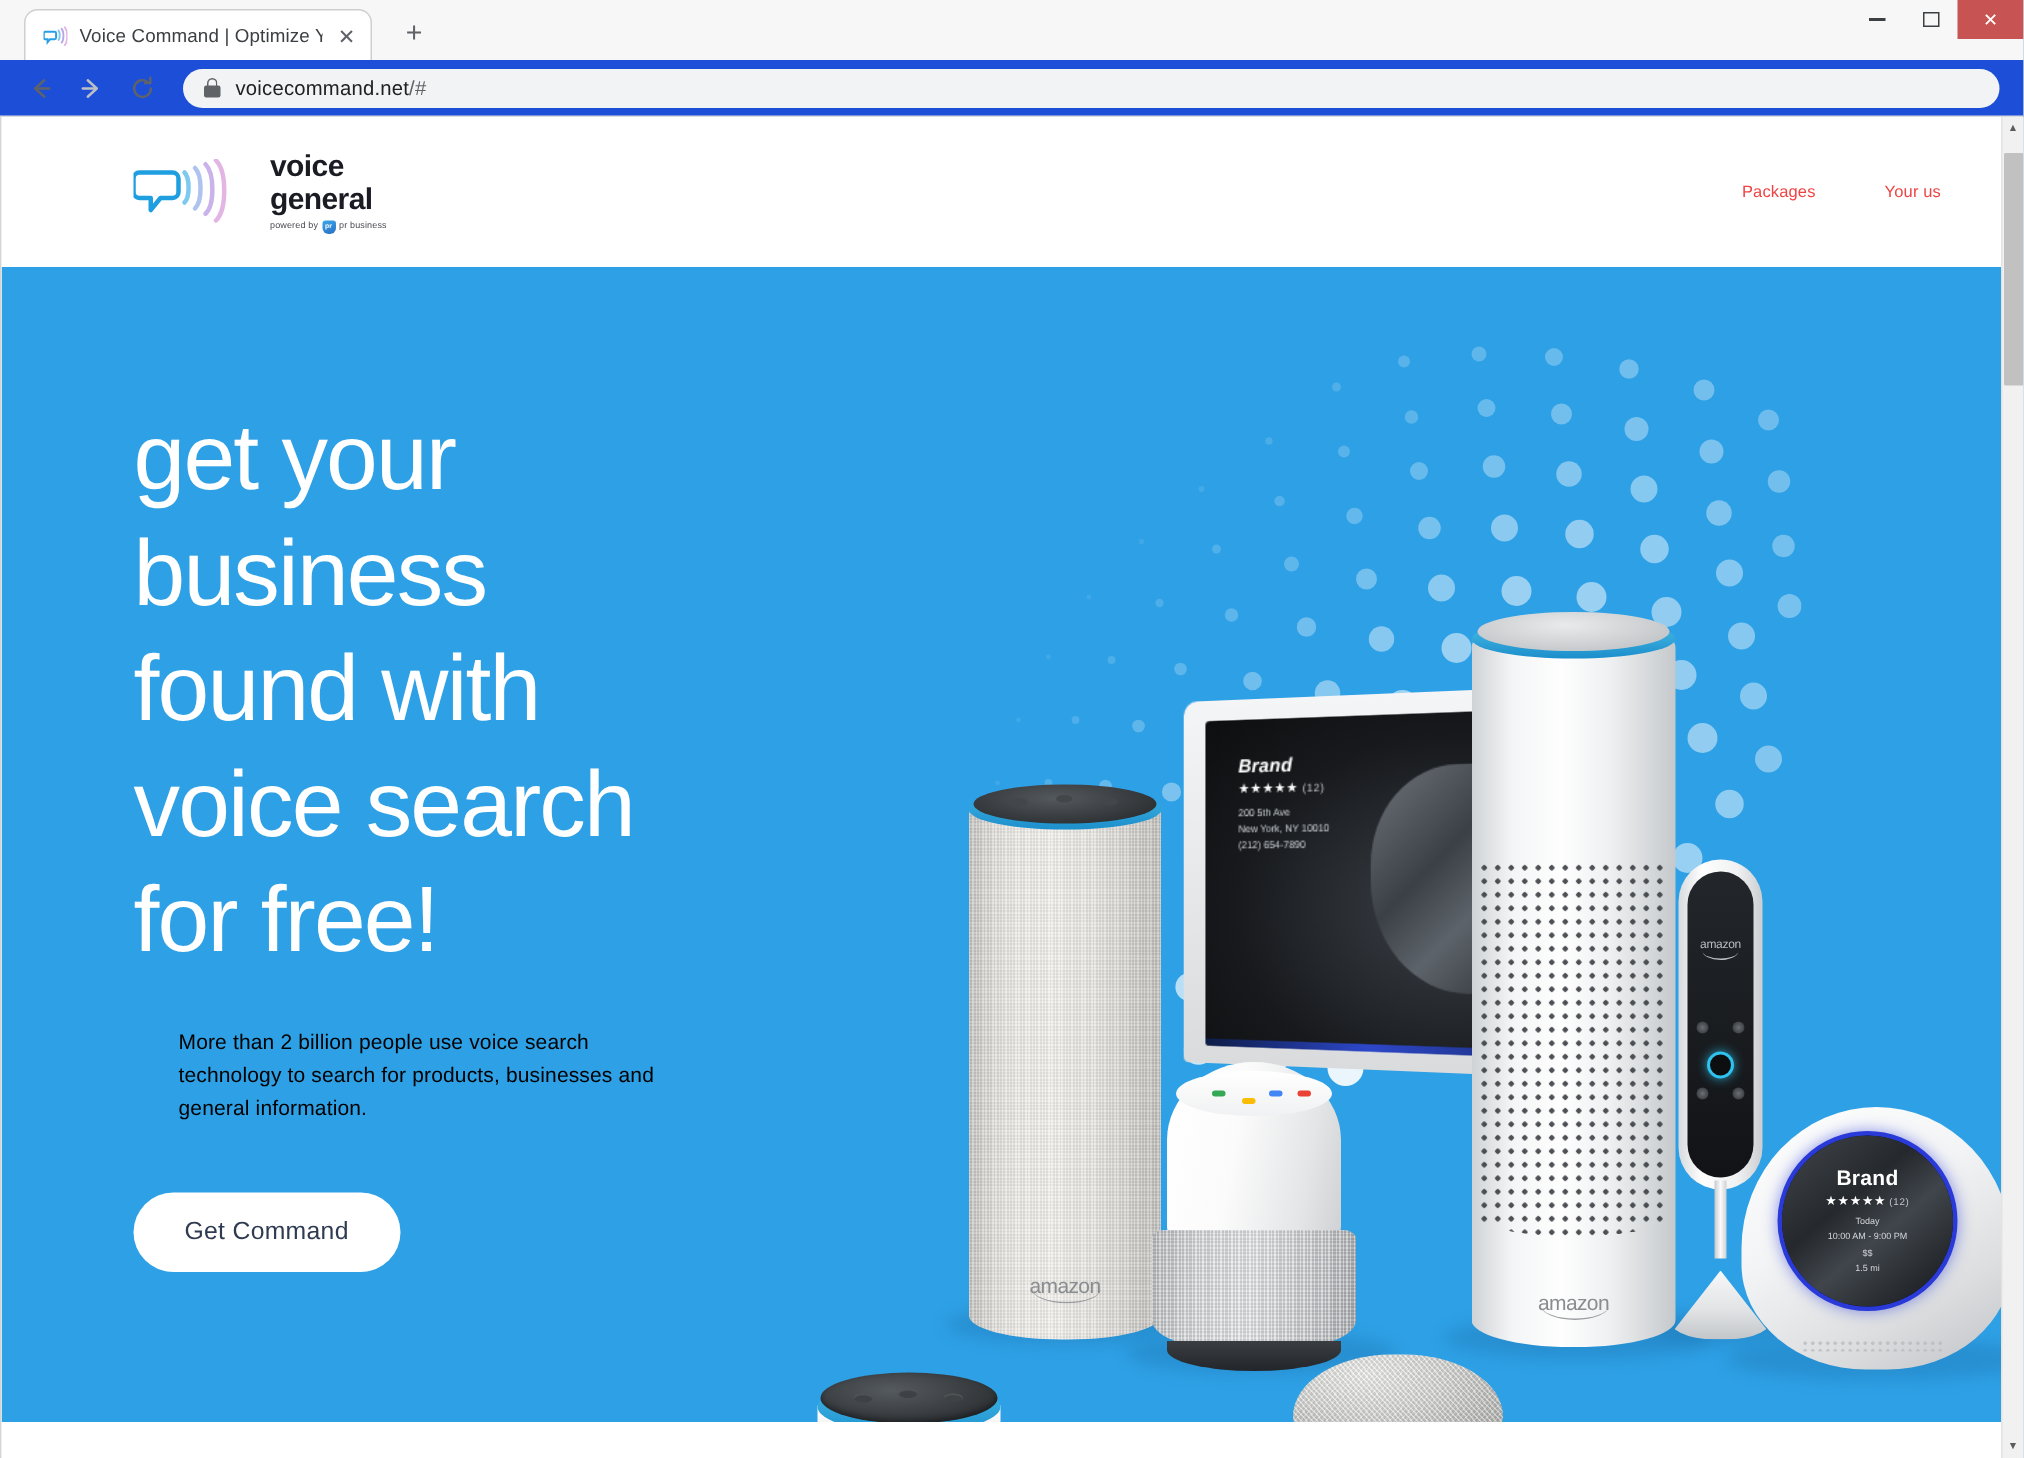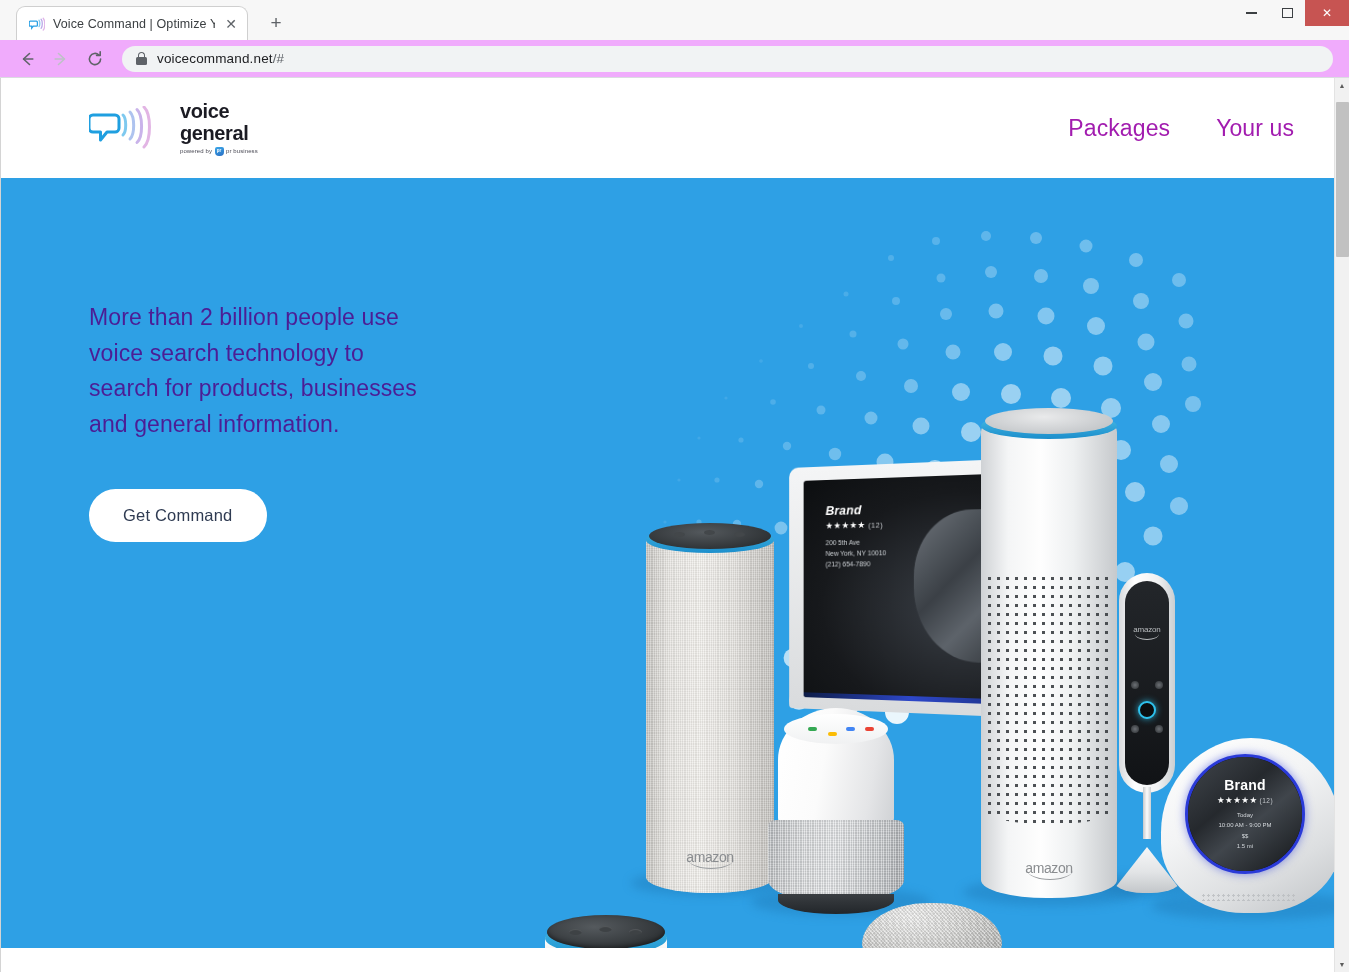--- a/index.html
+++ b/index.html
@@ -81,7 +81,7 @@
   
   .toolbar {
     height: 38px; flex: none;
-    background: #f0abfc;
+    background: #1d4ed8;
     display: flex; align-items: center;
     padding: 0 12px;
     gap: 4px;

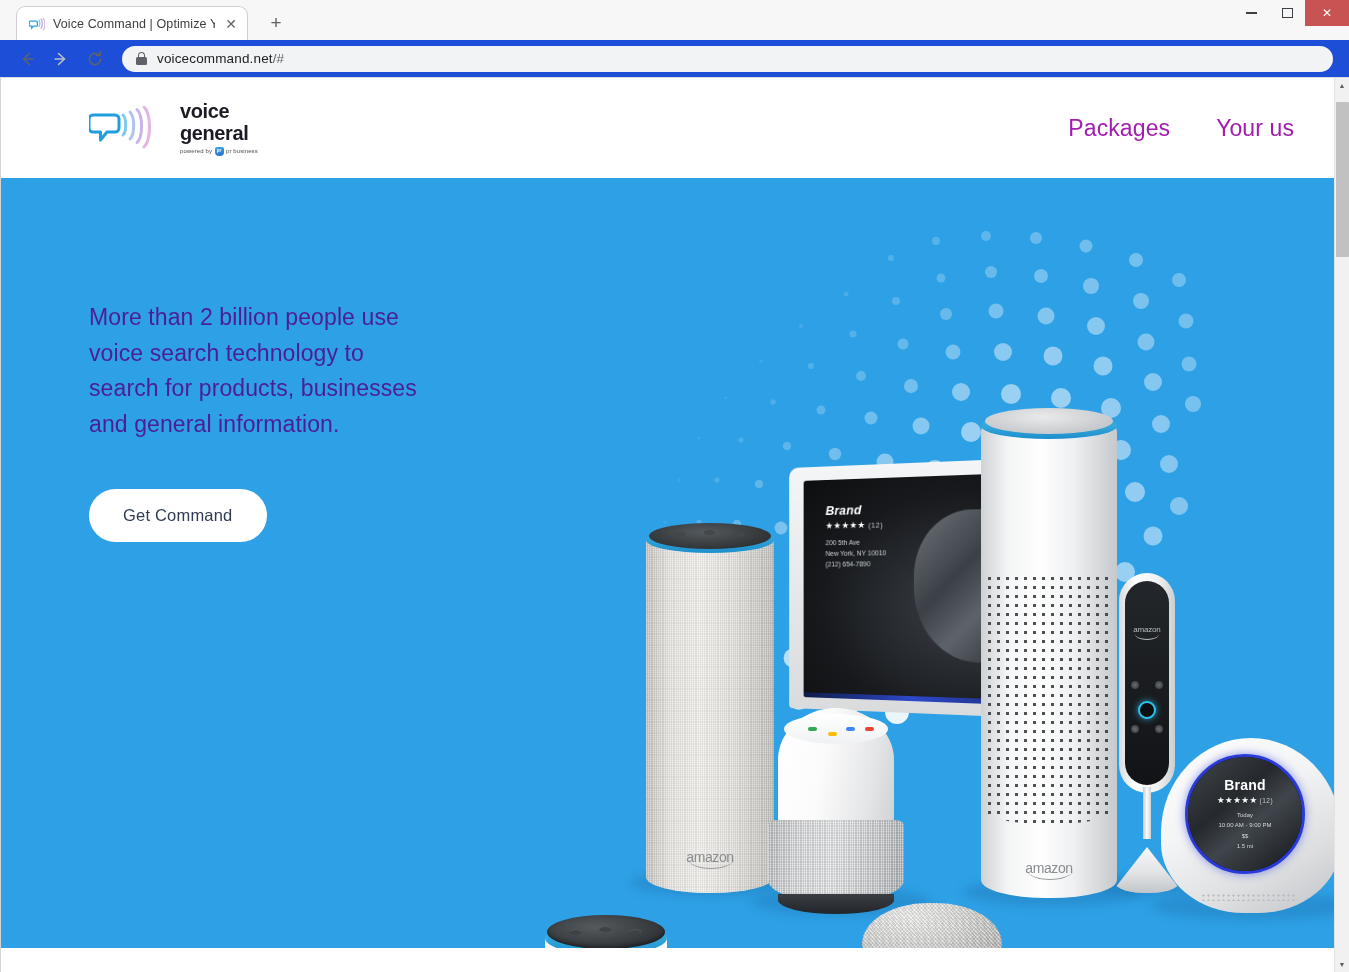--- a/index.html
+++ b/index.html
@@ -165,7 +165,7 @@
     display: flex; align-items: center; gap: 46px;
   }
   .navlink {
-    font-size: 23px; color: #a21caf; letter-spacing: .1px;
+    font-size: 11px; color: #ef4444; letter-spacing: .1px;
   }
   .phone-btn {
     background: #37a3e6; color: #fff;

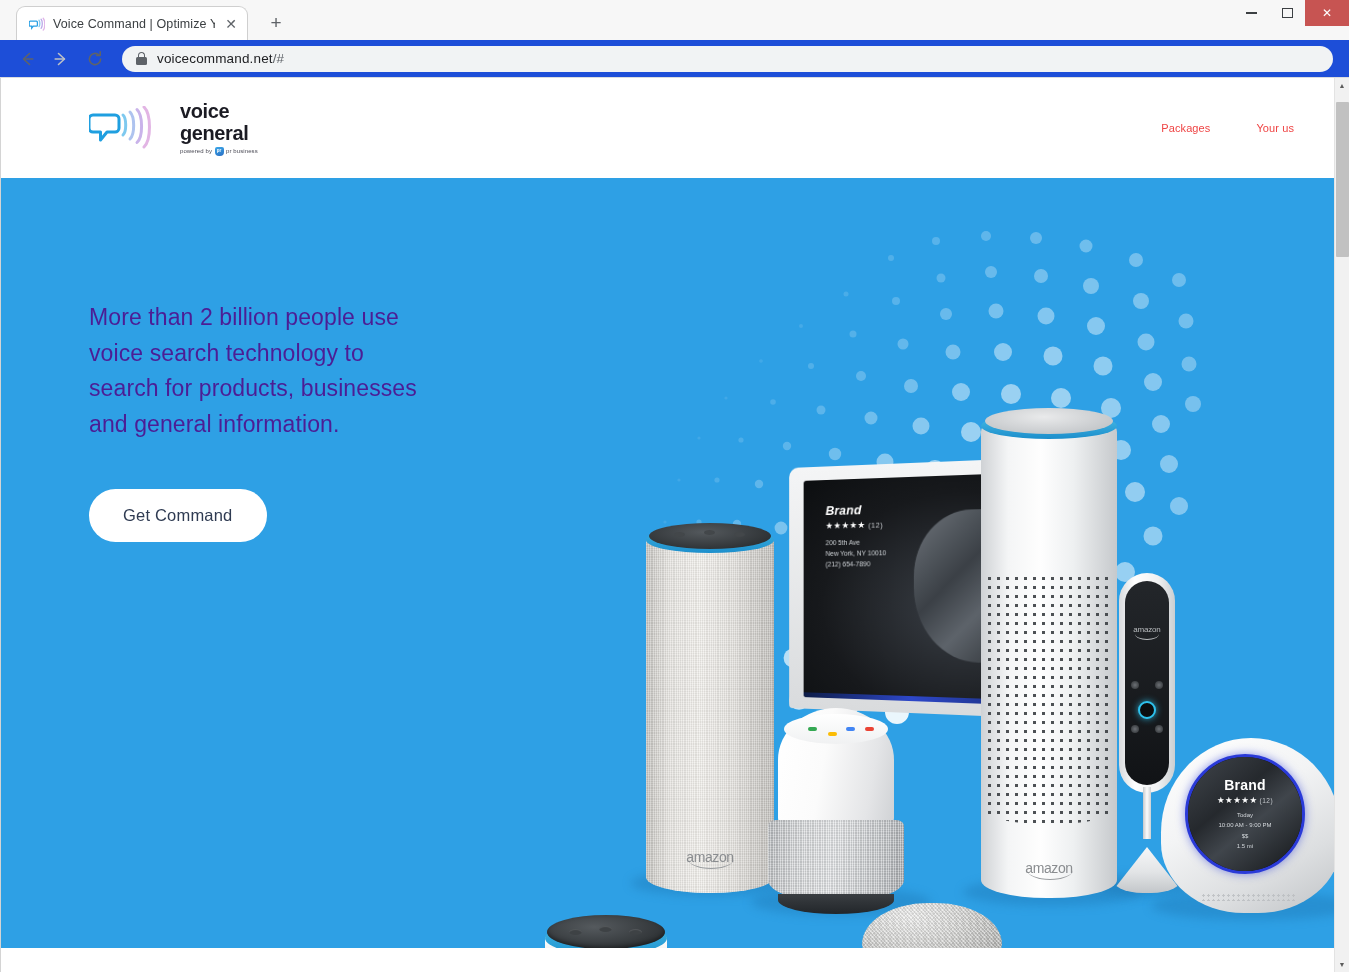--- a/index.html
+++ b/index.html
@@ -785,6 +785,13 @@
         </svg>
 
         <div class="hero-inner">
+          <h1>
+            <span>get your</span><br>
+            <span>business</span><br>
+            <span>found with</span><br>
+            <span>voice search</span><br>
+            <span>for free!</span>
+          </h1>
           <p>More than 2 billion people use voice search technology to search for products, businesses and general information.</p>
           <button class="cta">Get Command</button>
         </div>

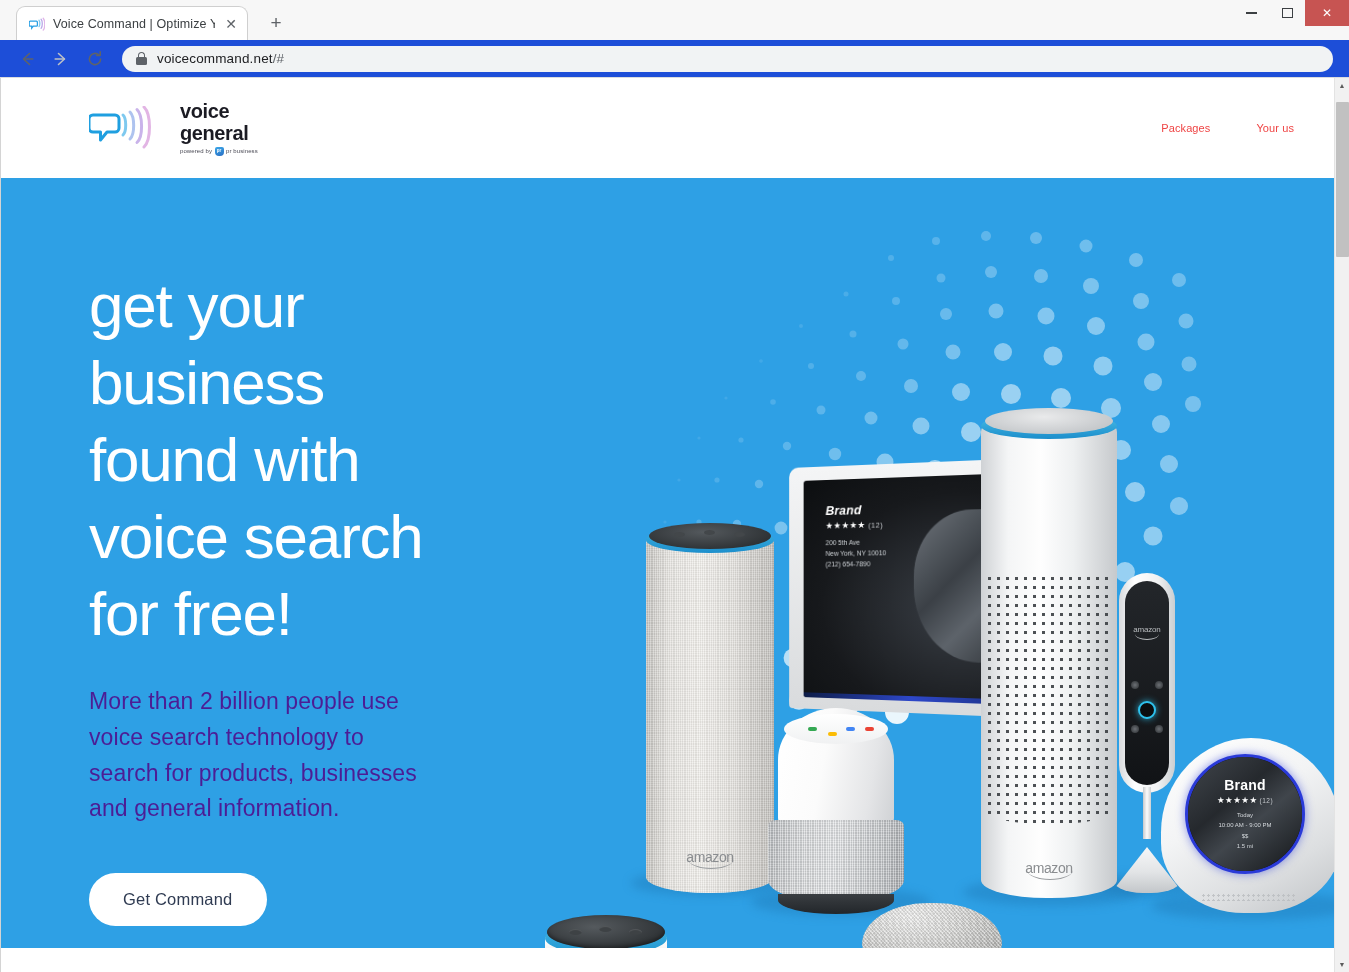--- a/index.html
+++ b/index.html
@@ -198,11 +198,12 @@
   }
   .hero p {
     margin-top: 32px;
-    font-size: 23px;
+    font-size: 14px;
     line-height: 1.55;
-    color: #4c1d95;
+    color: #000000;
     letter-spacing: .1px;
     max-width: 330px;
+    margin-left: 30px;
   }
   .cta {
     margin-top: 46px;

